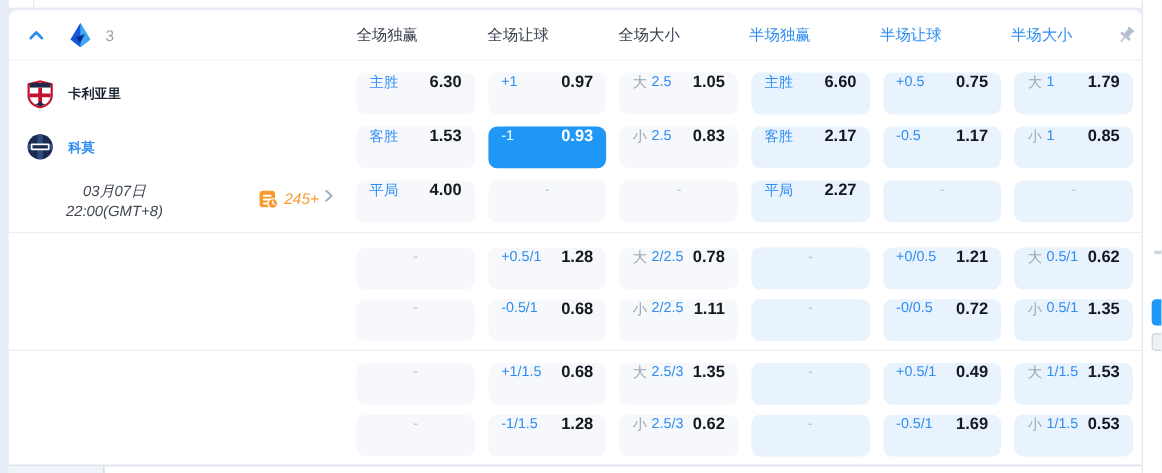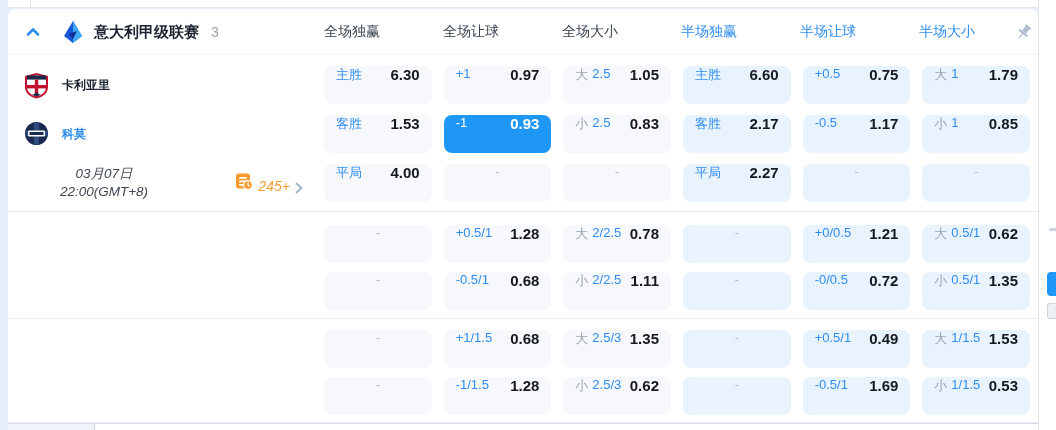--- a/index.html
+++ b/index.html
@@ -105,7 +105,6 @@
           <path d="M7 14 L15 11 L11 19 Z" fill="#0b2e8f"></path>
         </svg>
       </span>
-      <span class="league-name">意大利甲级联赛</span>
       <span class="league-count">3</span>
     </div>
     <div class="hdr-grid">

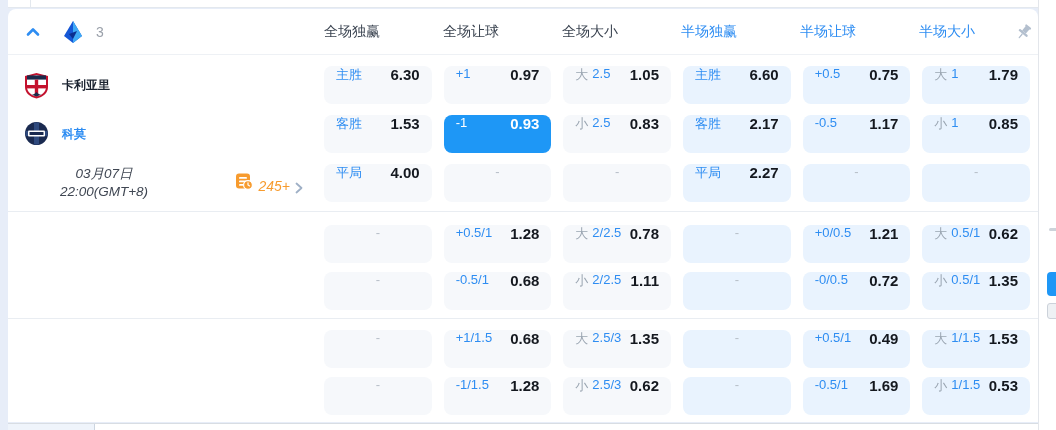--- a/index.html
+++ b/index.html
@@ -41,7 +41,7 @@
   .meta-row { height:38px; display:flex; align-items:center;font-style:italic; }
   .datetime { margin-left:30px; width:132px; text-align:center;
     font-size:13.5px; line-height:18px; color:#3f4652; }
-  .markets { margin-left:auto; margin-right:16px; display:flex; align-items:flex-end;
+  .markets { margin-left:auto; margin-right:16px; display:flex; align-items:flex-start;
     cursor:pointer; }
   .markets .mk-count { margin-left:5px; font-size:14px; color:#f79b2e; }
   .markets .mk-chev { margin-left:4px; display:inline-flex; }

